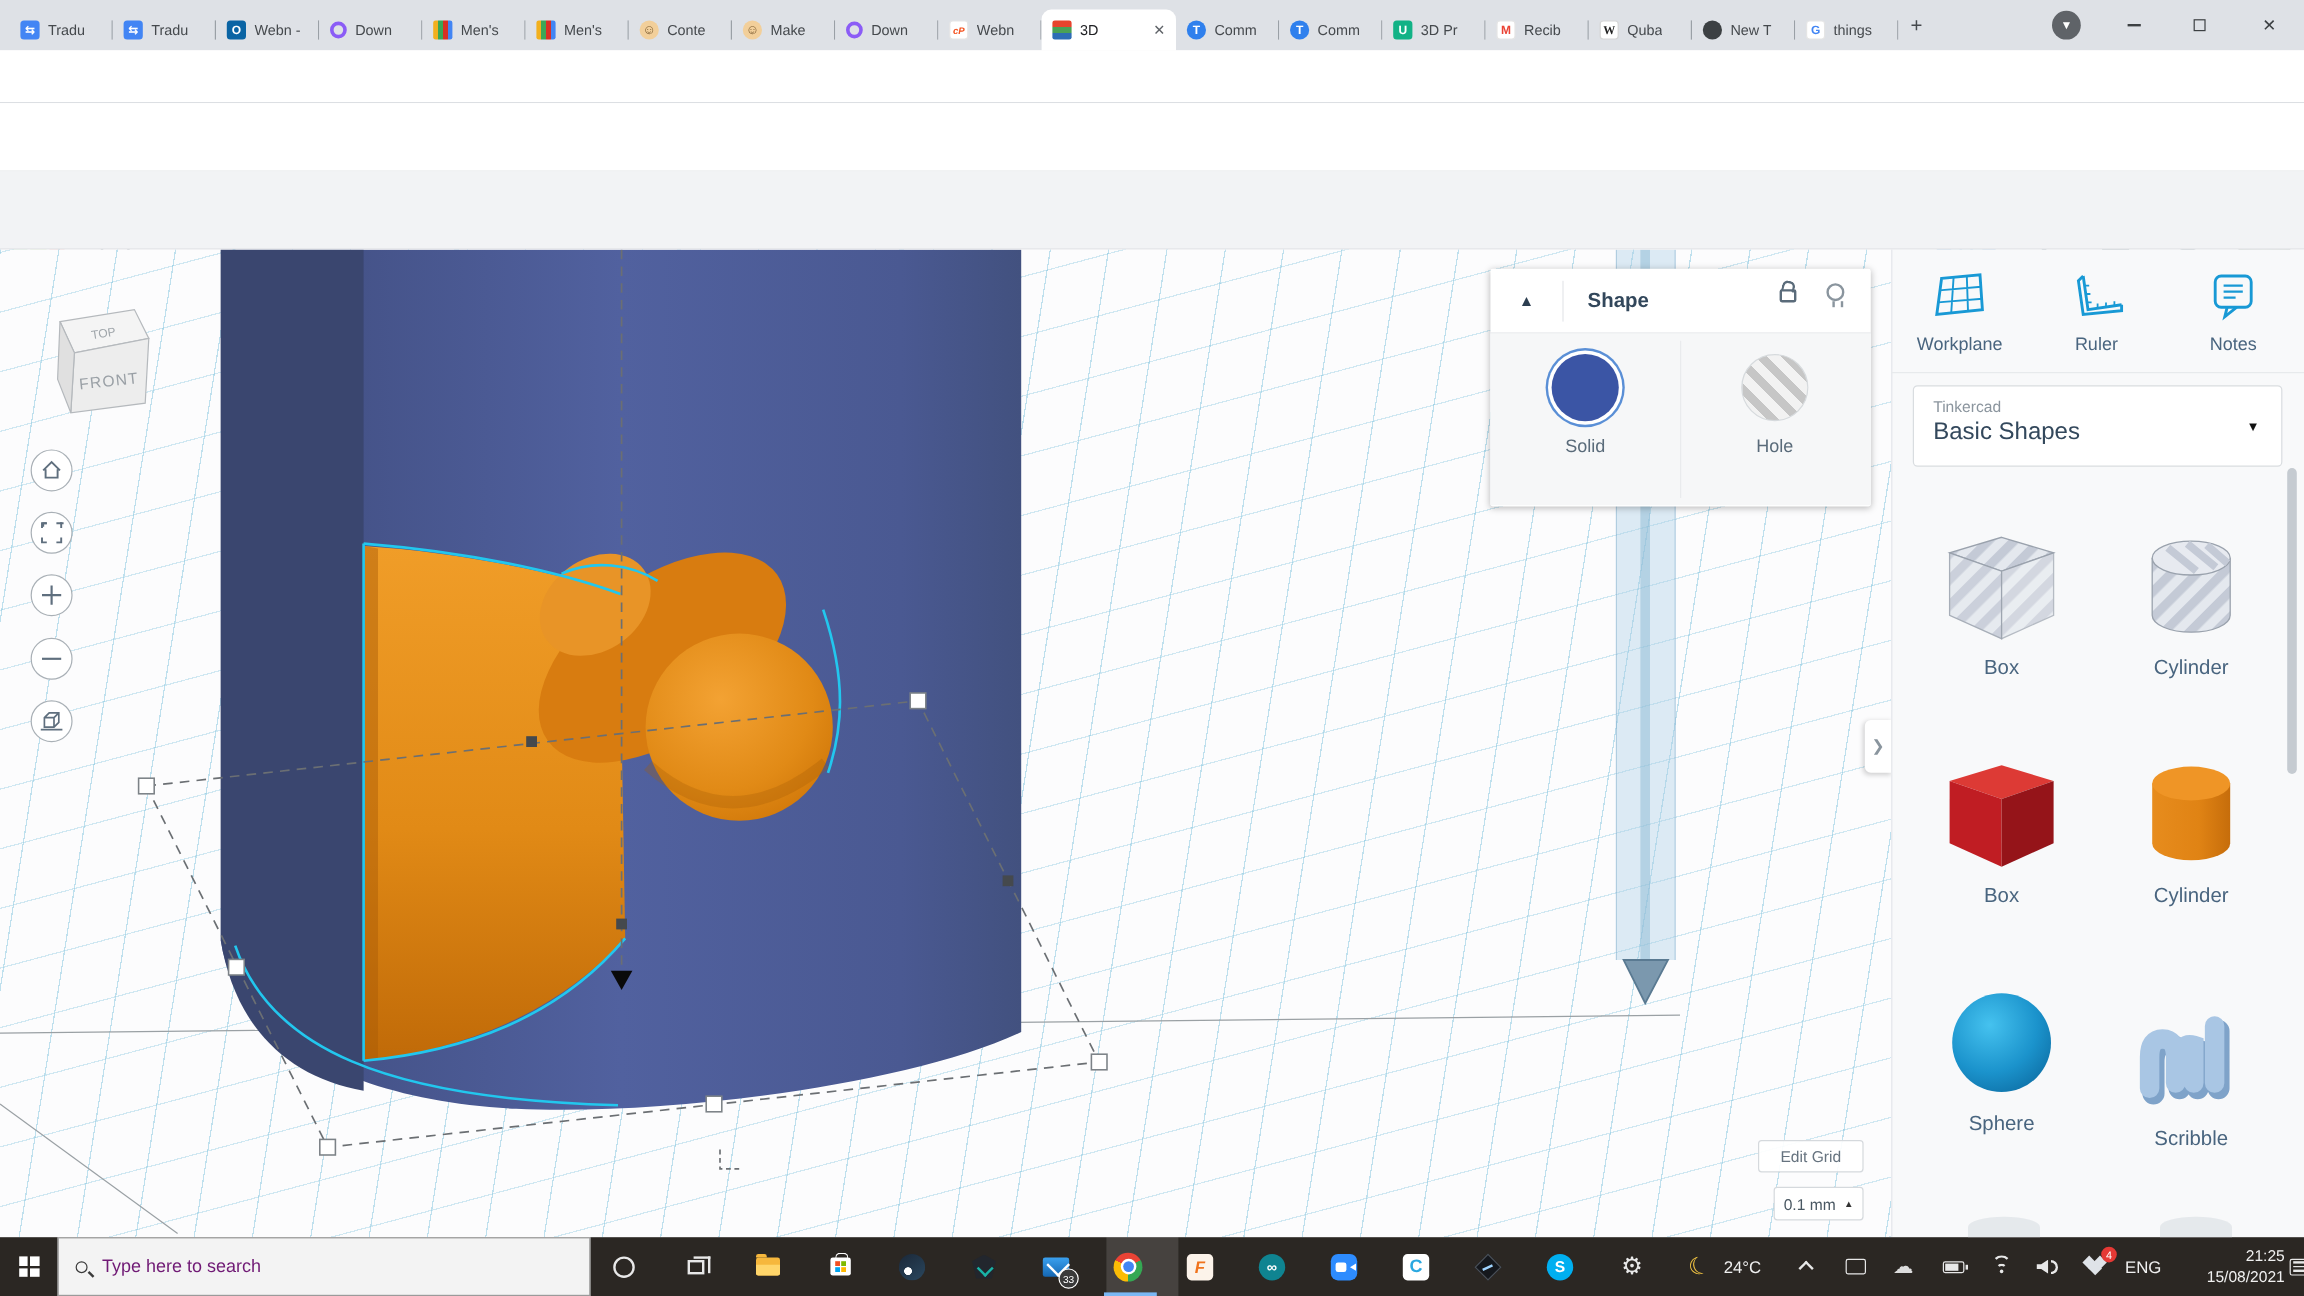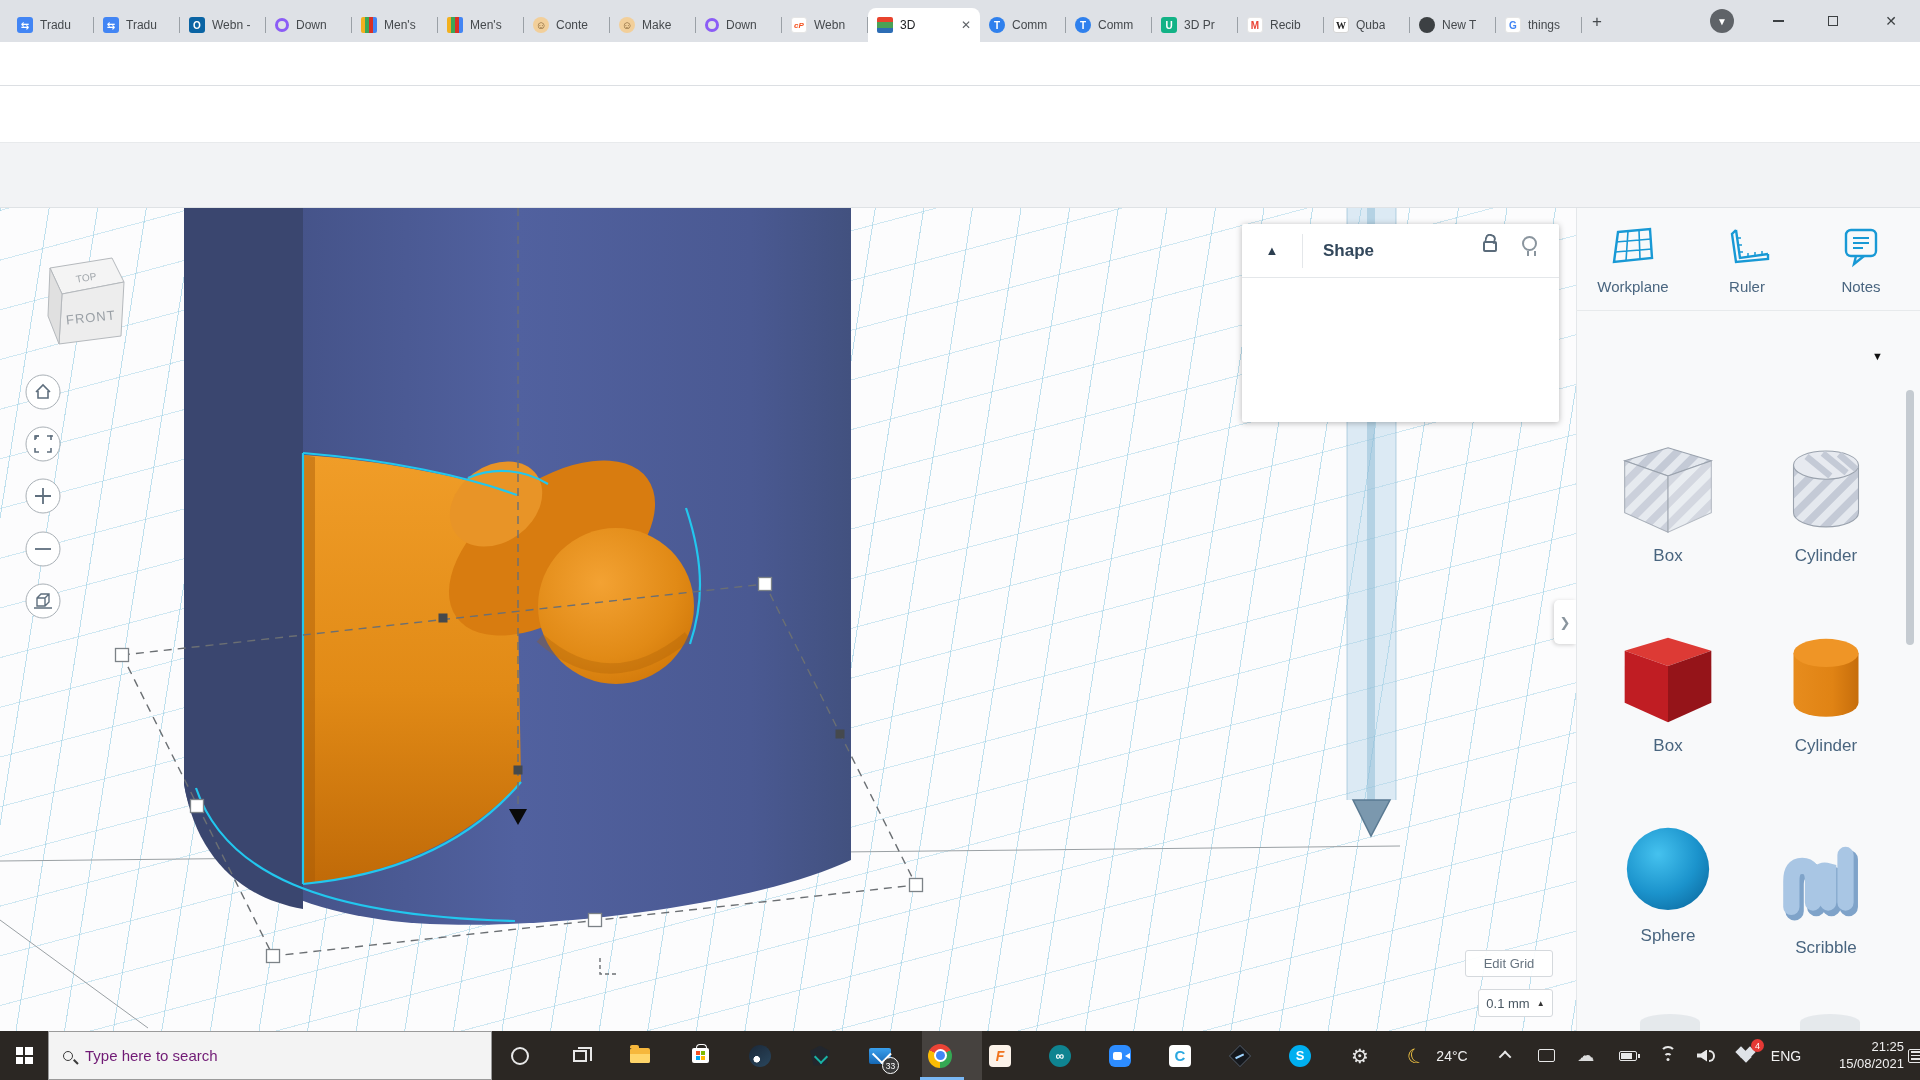--- a/index.html
+++ b/index.html
@@ -644,6 +644,10 @@
     <div class="plbl">Notes</div>
   </div>
   <div id="pdivider" class="abs"></div>
+  <div id="libbox" class="abs">
+    <div id="libbrand">Tinkercad</div>
+    <div id="libname">Basic Shapes</div>
+  </div>
   <div id="libcaret" class="abs">▼</div>
   <div id="gallery">
       <div class="shapecell" style="left: 1608px; top: 442px;"><svg width="104" height="96" viewBox="0 0 96 86">

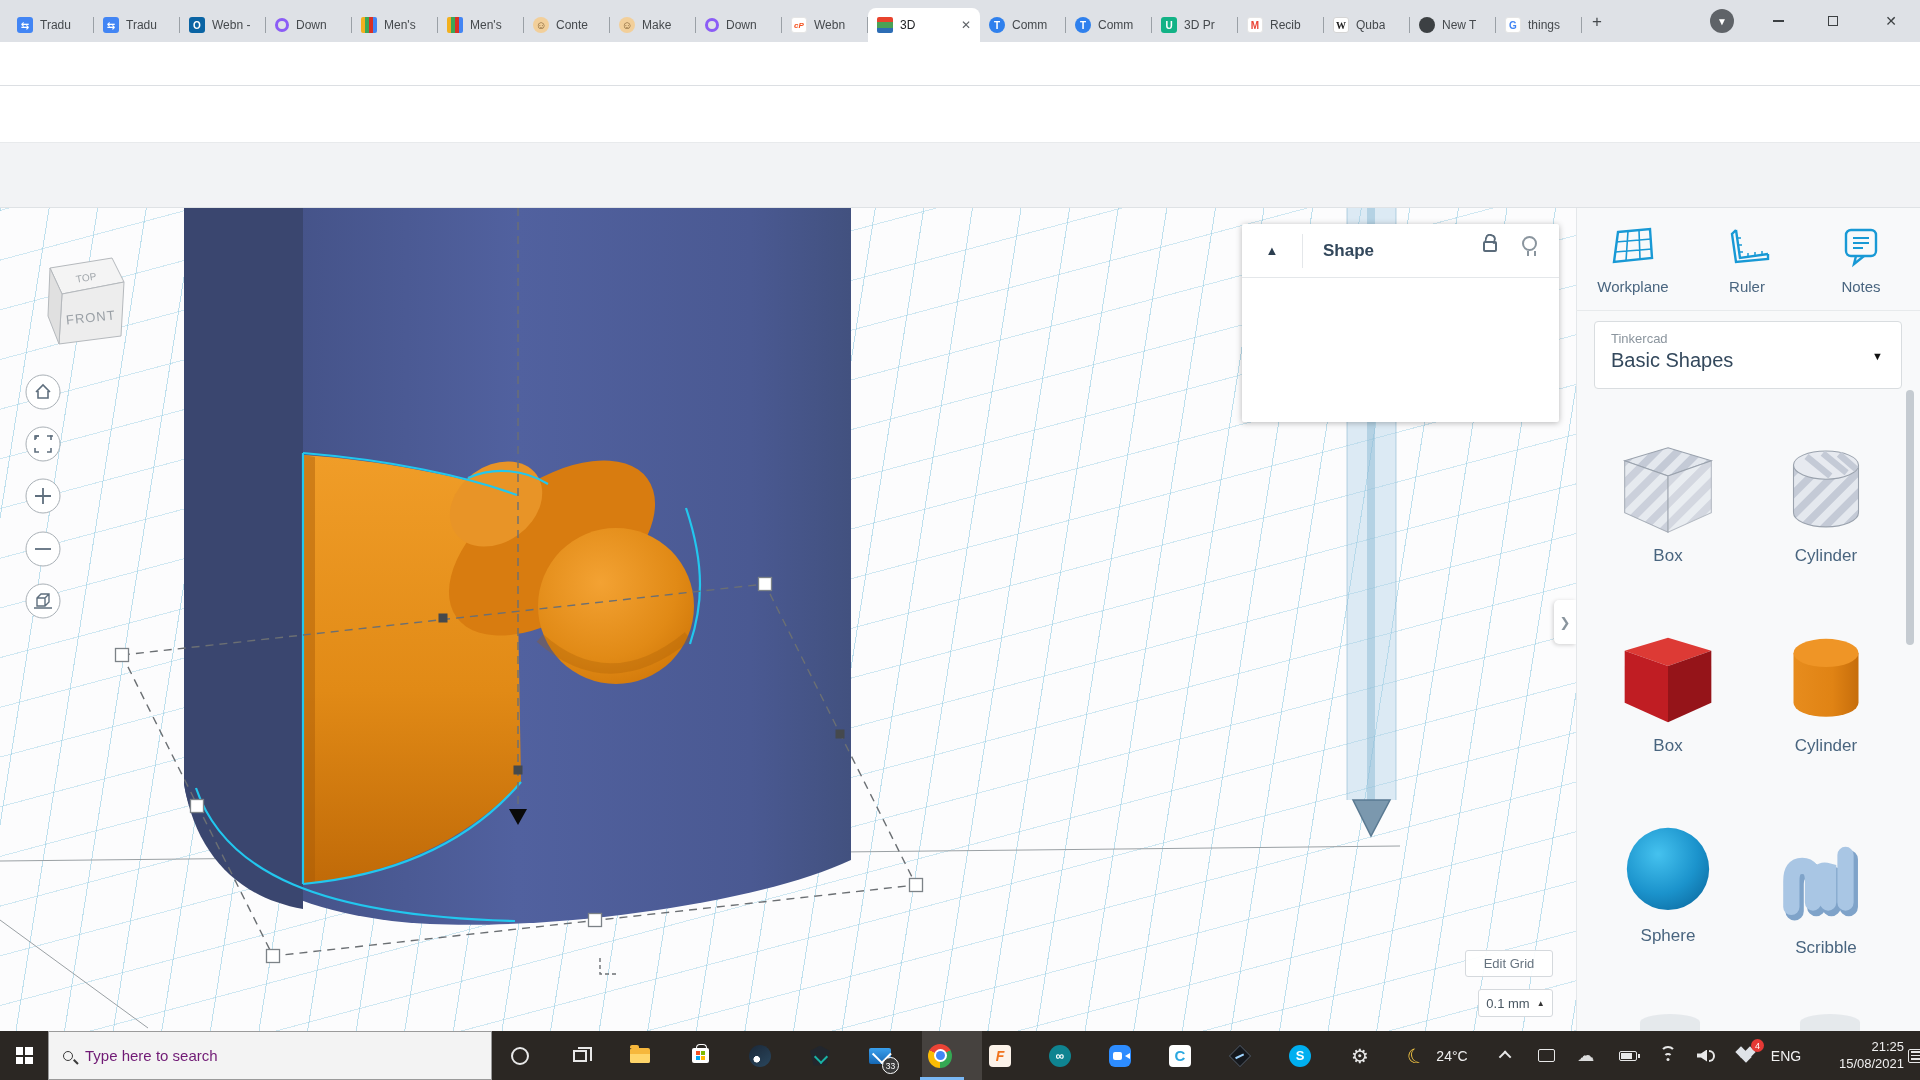--- a/index.html
+++ b/index.html
@@ -610,6 +610,17 @@
       <div id="sp-title">Shape</div>
       <div id="sp-lock"></div>
       <div id="sp-bulb"></div>
+    </div>
+    <div id="sp-body">
+      <div class="vdiv2"></div>
+      <div class="matcell">
+        <div id="solid-circ"></div>
+        <div class="matlbl">Solid</div>
+      </div>
+      <div class="matcell">
+        <div id="hole-circ"></div>
+        <div class="matlbl">Hole</div>
+      </div>
     </div>
   </div>
 

